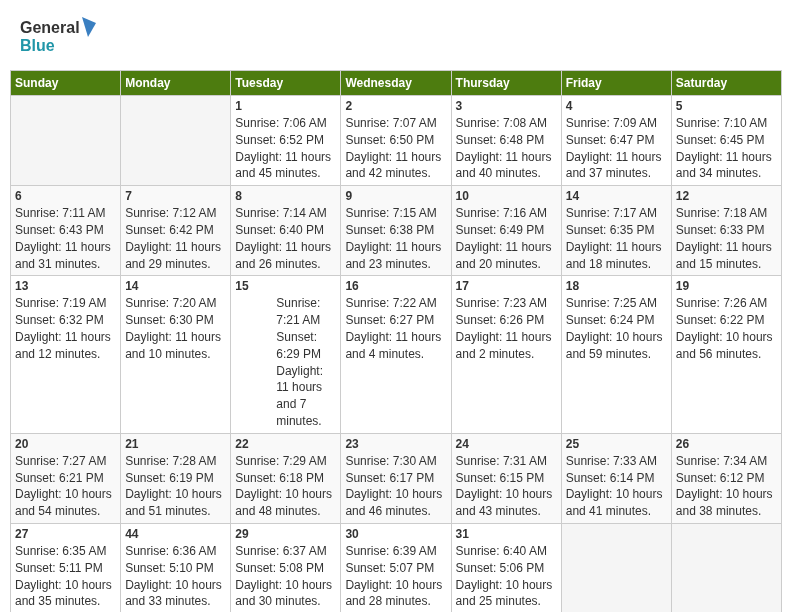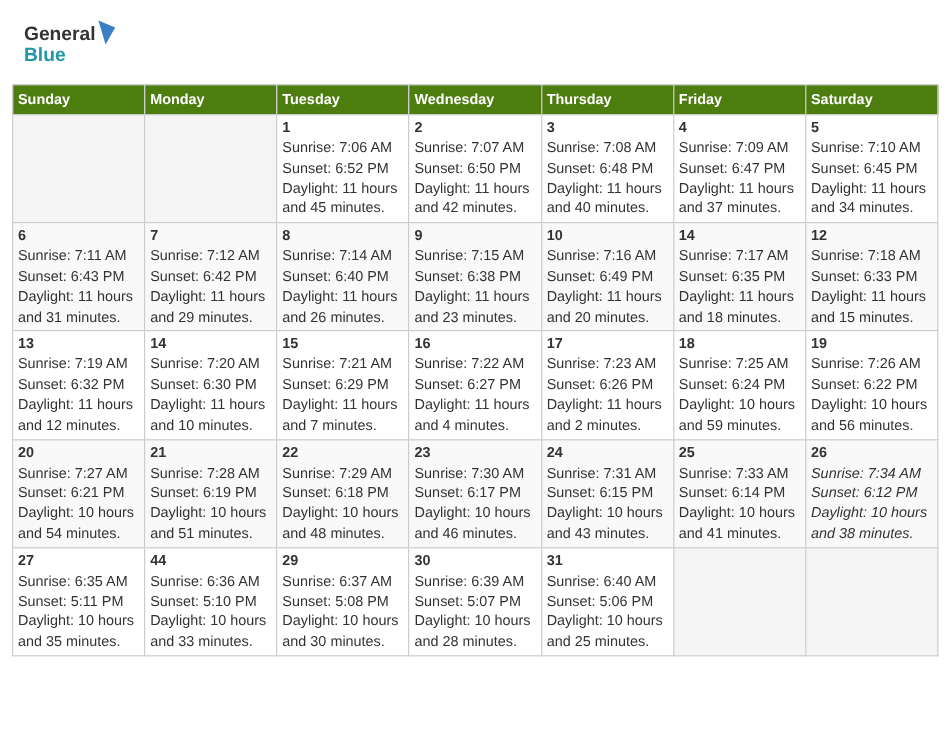--- a/index.html
+++ b/index.html
@@ -198,7 +198,7 @@
         </td>
         <td>
           <span class="day-number">15</span>
-          <div class="day-info" style="white-space: pre-line;">Sunrise: 7:21 AM
+          <div class="day-info" style="white-space: pre-line; margin-left: 41px;">Sunrise: 7:21 AM
 Sunset: 6:29 PM
 Daylight: 11 hours and 7 minutes.</div>
         </td>

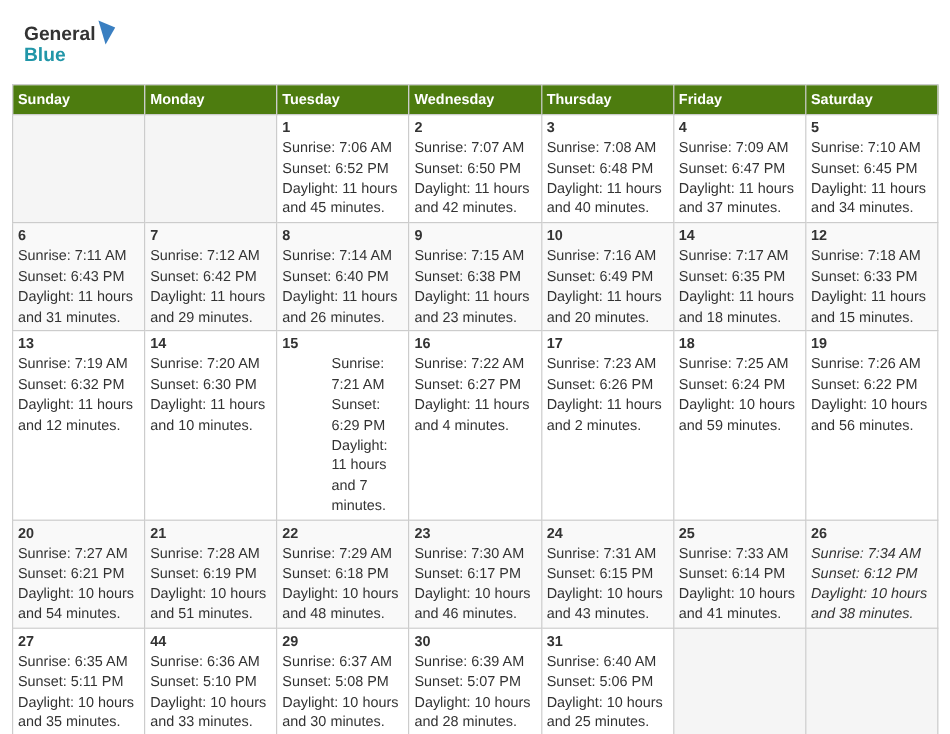--- a/index.html
+++ b/index.html
@@ -266,7 +266,7 @@
         </td>
         <td>
           <span class="day-number">26</span>
-          <div class="day-info" style="white-space: pre-line; font-style: italic;">Sunrise: 7:34 AM
+          <div class="day-info" style="white-space: pre-line;">Sunrise: 7:34 AM
 Sunset: 6:12 PM
 Daylight: 10 hours and 38 minutes.</div>
         </td>

